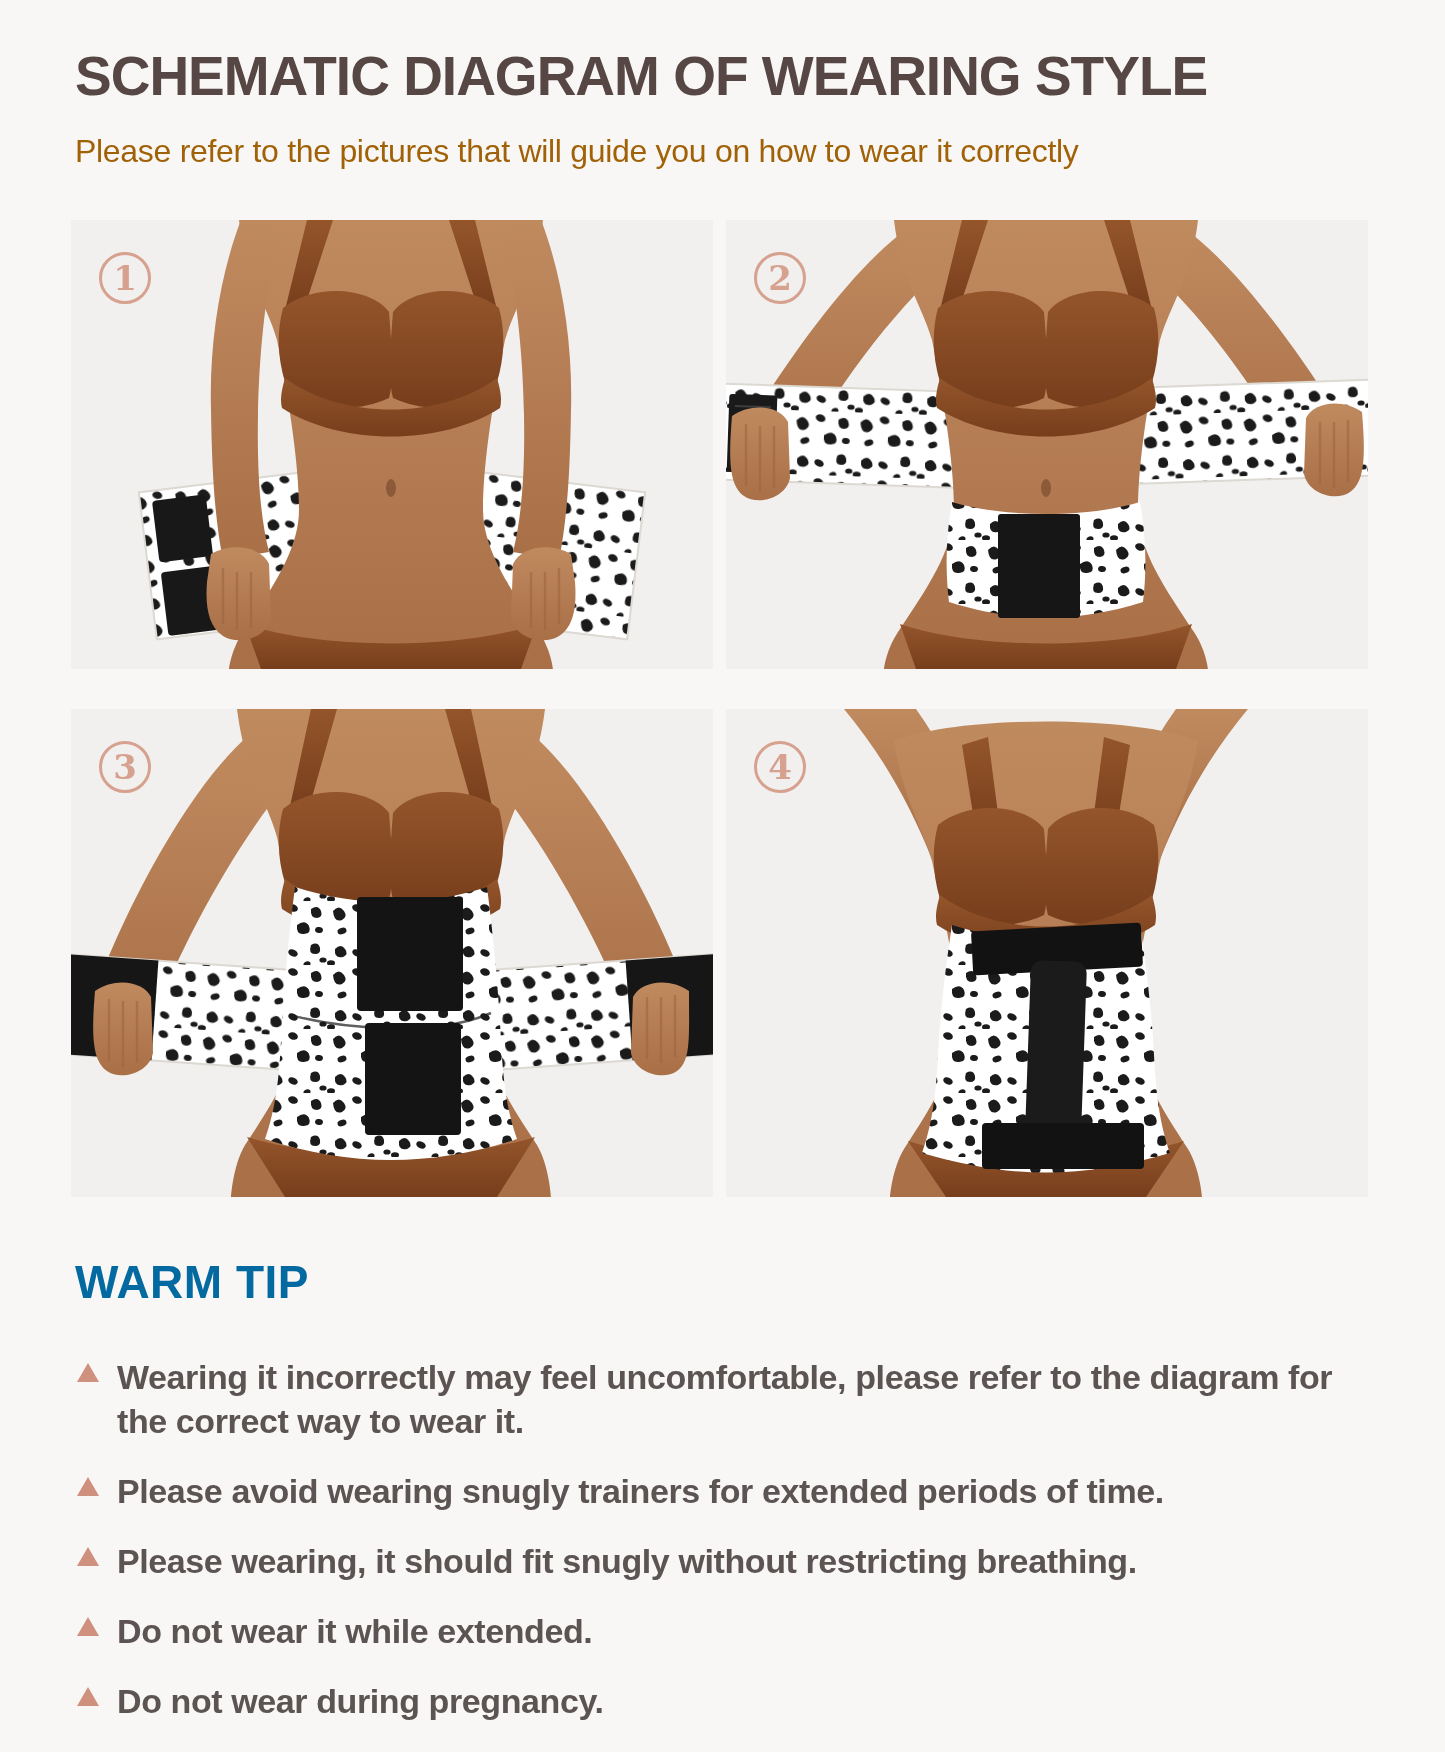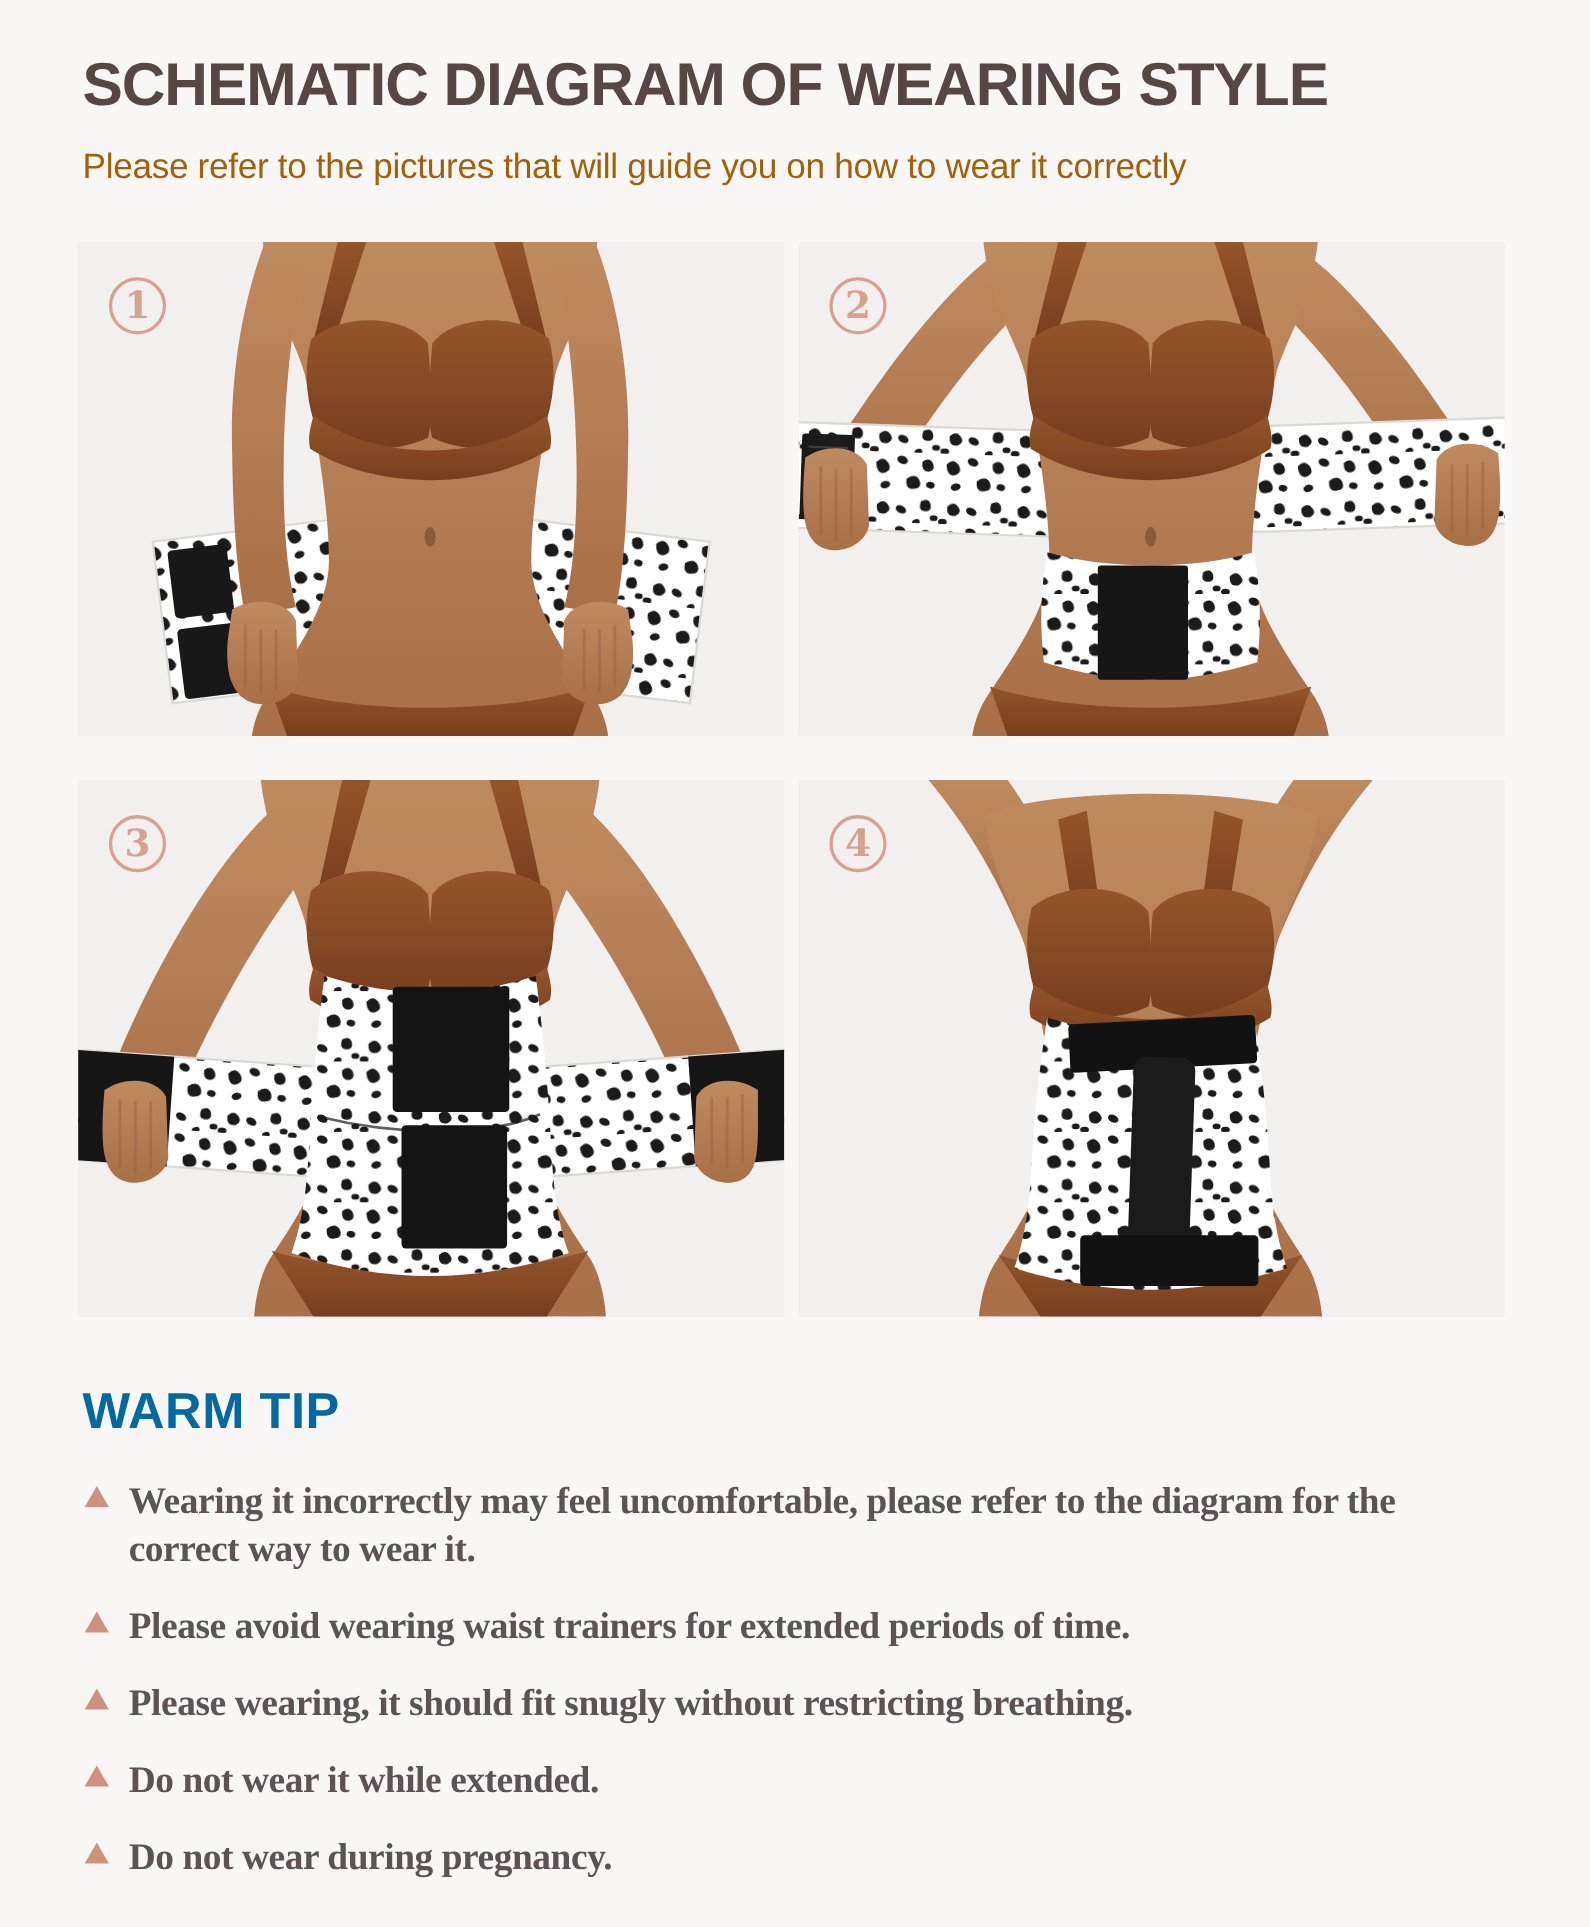--- a/index.html
+++ b/index.html
@@ -40,7 +40,7 @@
   .warm h2 {
     font-size:46px; font-weight:bold; color:#0369a1; letter-spacing:0.5px;
   }
-  .tips { list-style:none; margin-top:34px;font-family:Liberation Serif, serif; }
+  .tips { list-style:none; margin-top:46px; }
   .tips li {
     position:relative; padding-left:42px; margin-bottom:26px;
     font-size:34px; font-weight:bold; color:#5c5353;

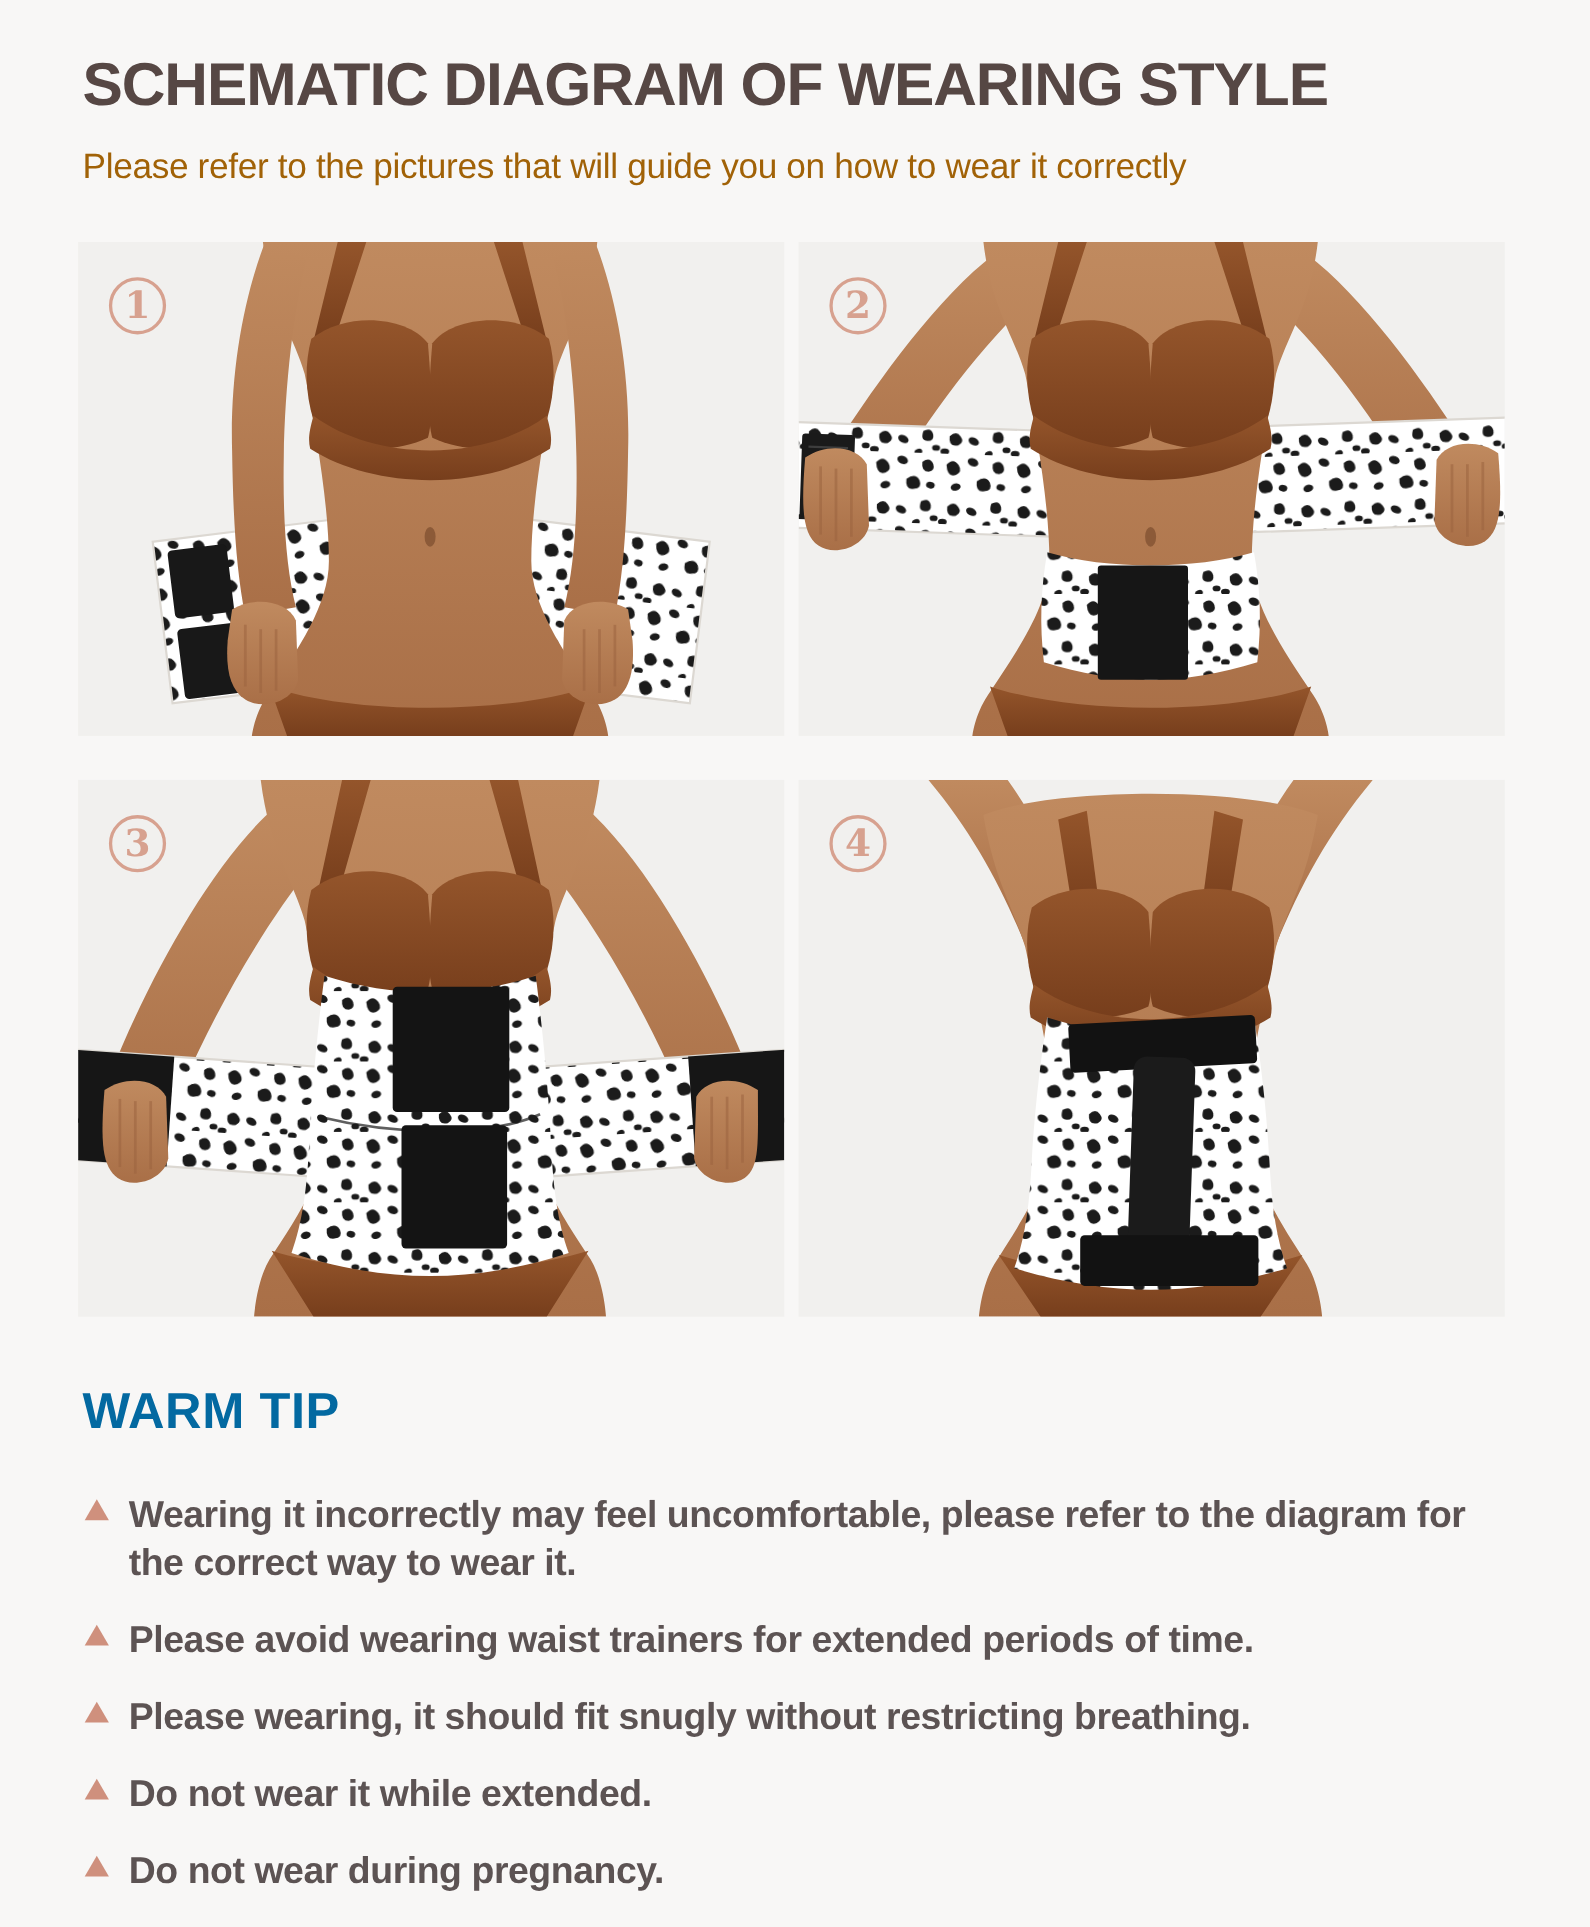--- a/index.html
+++ b/index.html
@@ -245,7 +245,7 @@
     </li>
     <li>
       <span class="tri"></span>
-      <span>Please avoid wearing waist trainers for extended periods of time.</span>
+      <span>Please avoid wearing snugly trainers for extended periods of time.</span>
     </li>
     <li>
       <span class="tri"></span>

